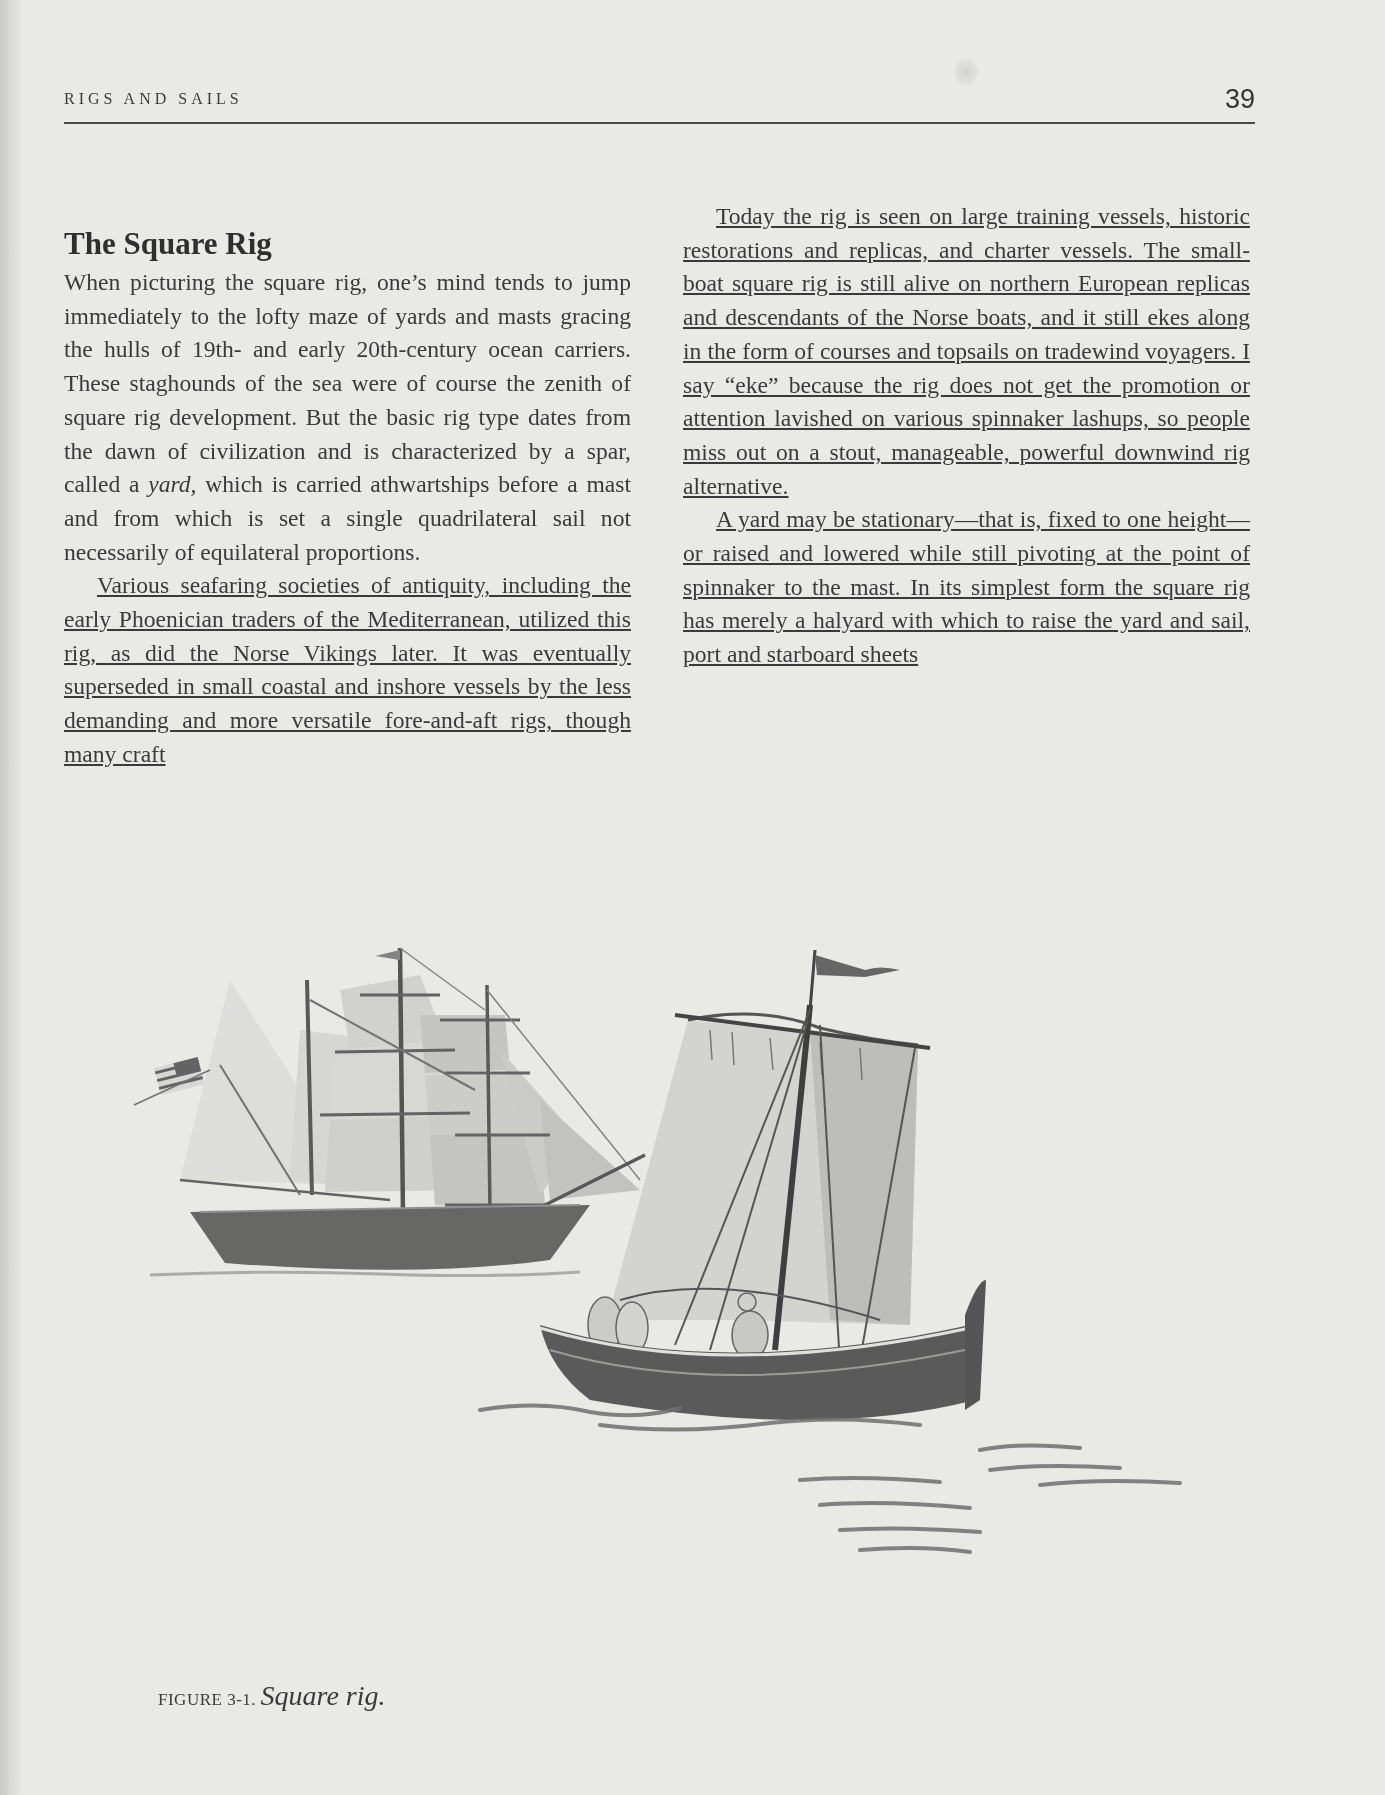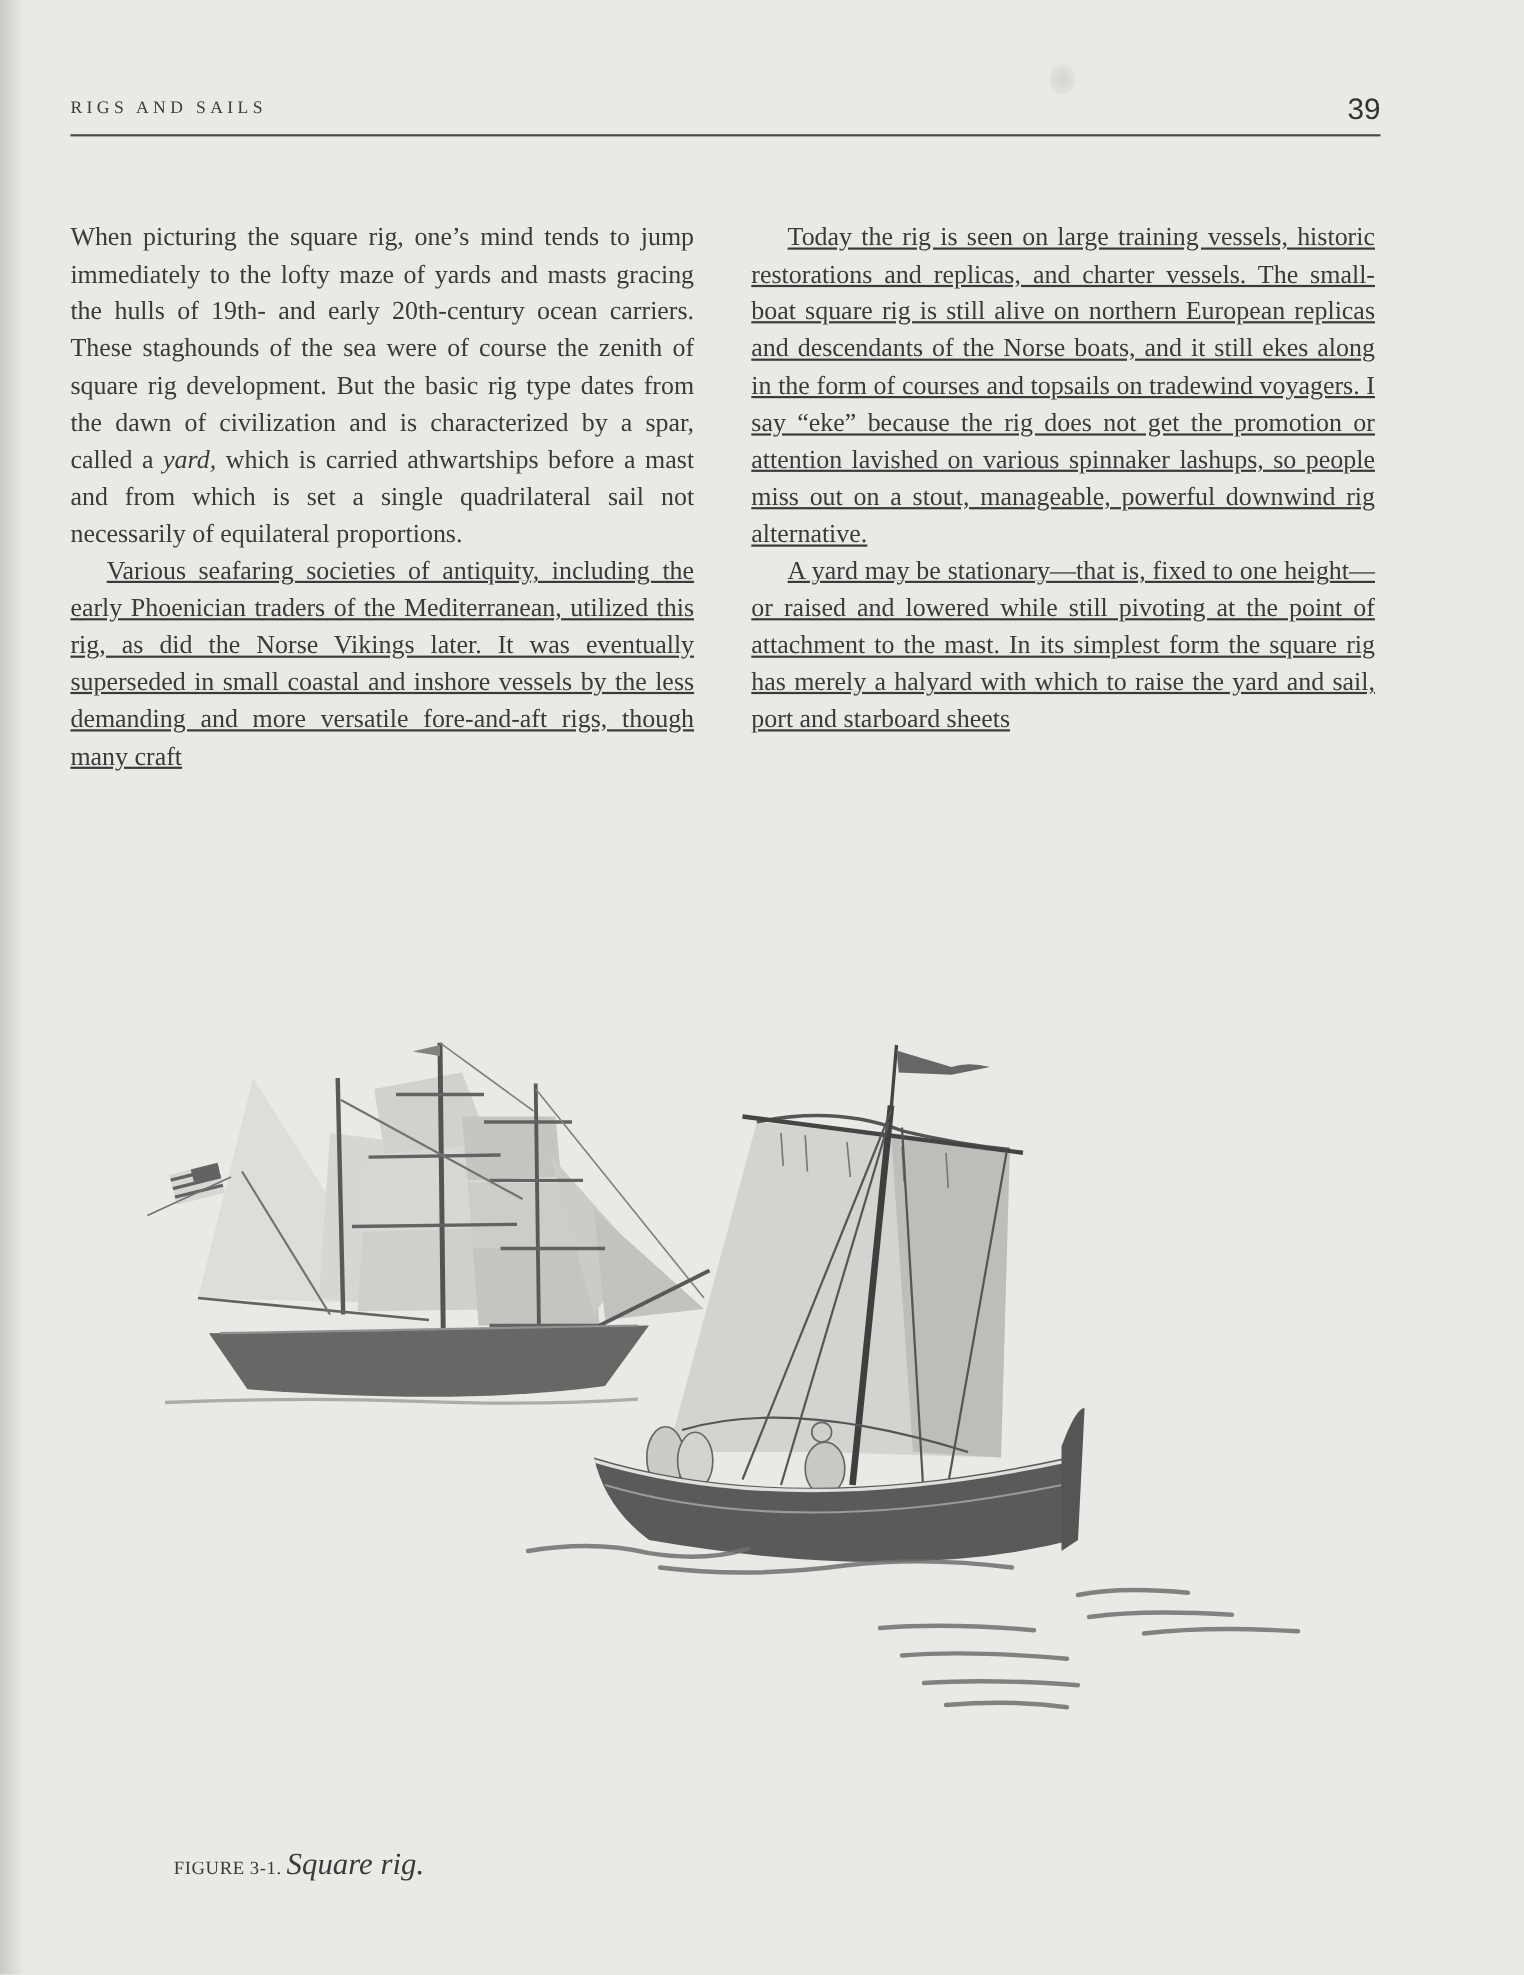--- a/index.html
+++ b/index.html
@@ -127,6 +127,7 @@
 <div class="header-rule"></div>
 
 <div class="column col-left">
+  <h2 class="section-heading">The Square Rig</h2>
   <p><span>When picturing the square rig, one’s mind tends to jump immediately to the lofty maze of yards and masts gracing the hulls of 19th- and early 20th-century ocean carriers. These staghounds of the sea were of course the zenith of square rig devel­opment. But the basic rig type dates from the dawn of civilization and is characterized by a spar, called a </span><em>yard,</em><span> which is carried athwartships before a mast and from which is set a single quadrilateral sail not necessarily of equilateral proportions.</span></p>
   <p class="indent">Various seafaring societies of antiquity, includ­ing the early Phoenician traders of the Mediter­ranean, utilized this rig, as did the Norse Vikings later. It was eventually superseded in small coastal and inshore vessels by the less demanding and more versatile fore-and-aft rigs, though many craft</p>
 </div>

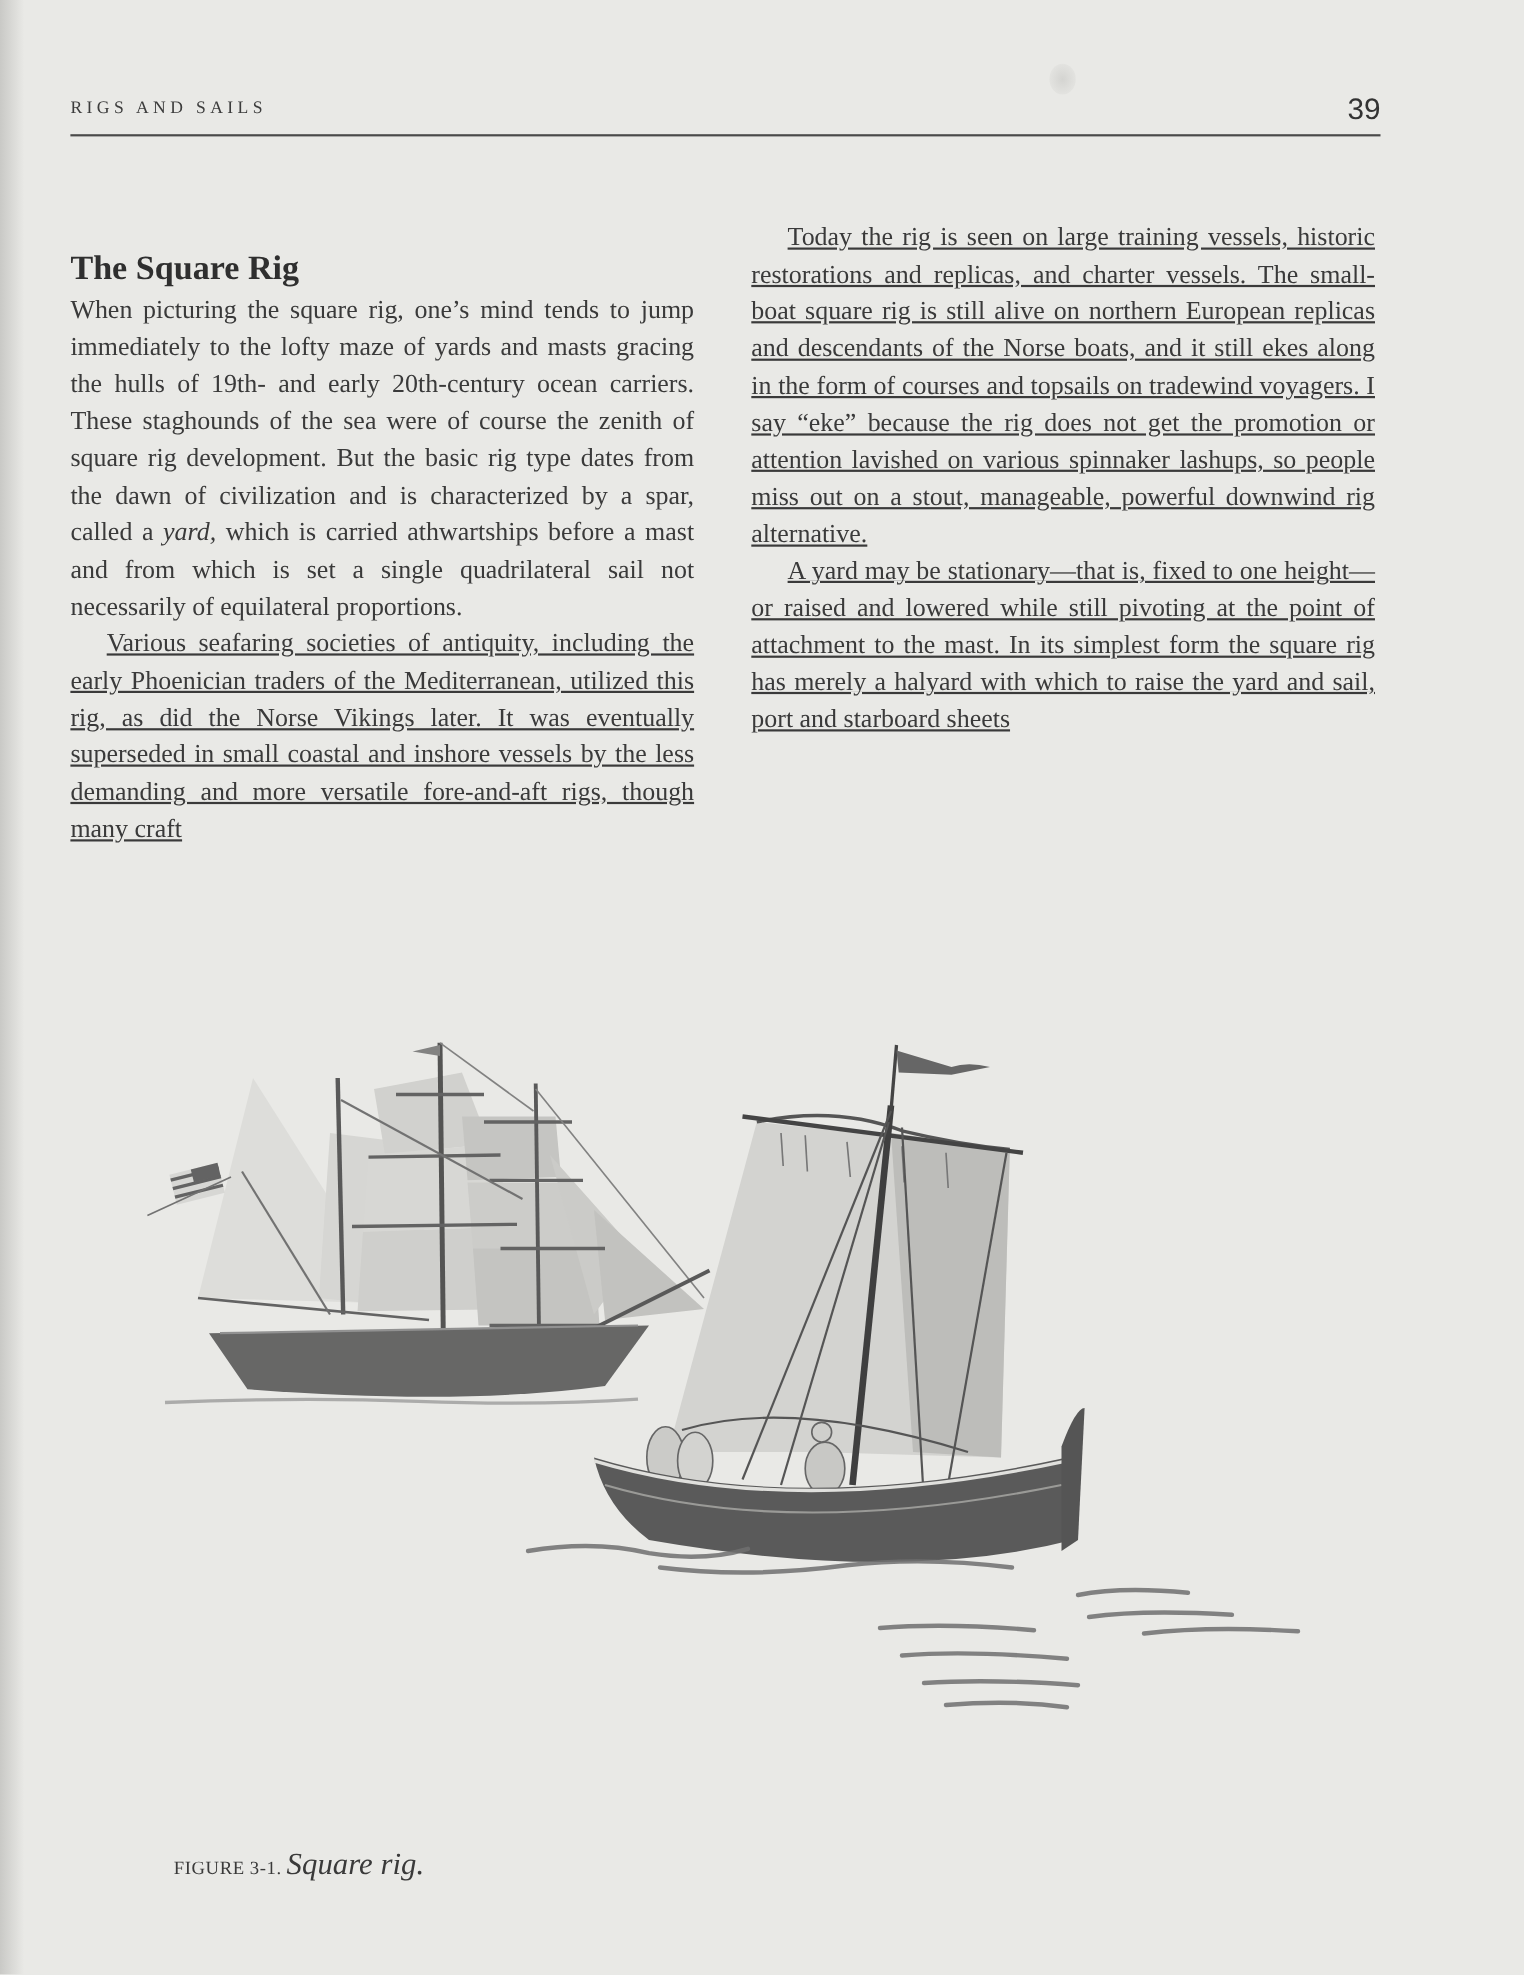--- a/index.html
+++ b/index.html
@@ -134,7 +134,7 @@
 
 <div class="column col-right">
   <p class="indent">Today the rig is seen on large training vessels, historic restorations and replicas, and charter ves­sels. The small-boat square rig is still alive on northern European replicas and descendants of the Norse boats, and it still ekes along in the form of courses and topsails on tradewind voyagers. I say “eke” because the rig does not get the promo­tion or attention lavished on various spinnaker lashups, so people miss out on a stout, manage­able, powerful downwind rig alternative.</p>
-  <p class="indent">A yard may be stationary—that is, fixed to one height—or raised and lowered while still pivoting at the point of attachment to the mast. In its simplest form the square rig has merely a halyard with which to raise the yard and sail, port and starboard sheets</p>
+  <p class="indent">A yard may be stationary—that is, fixed to one height—or raised and lowered while still pivoting at the point of spinnaker to the mast. In its simplest form the square rig has merely a halyard with which to raise the yard and sail, port and starboard sheets</p>
 </div>
 
 <div class="figure">

